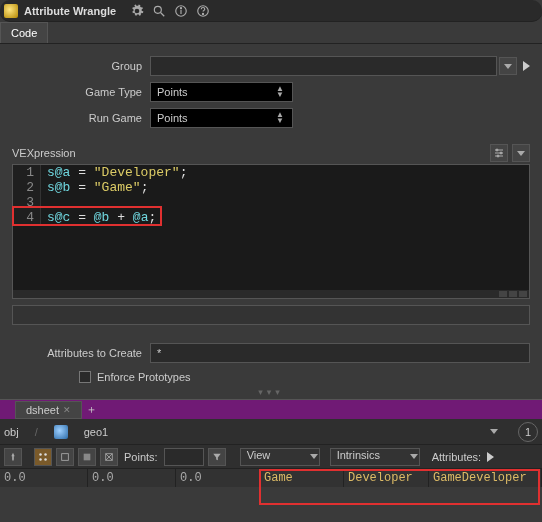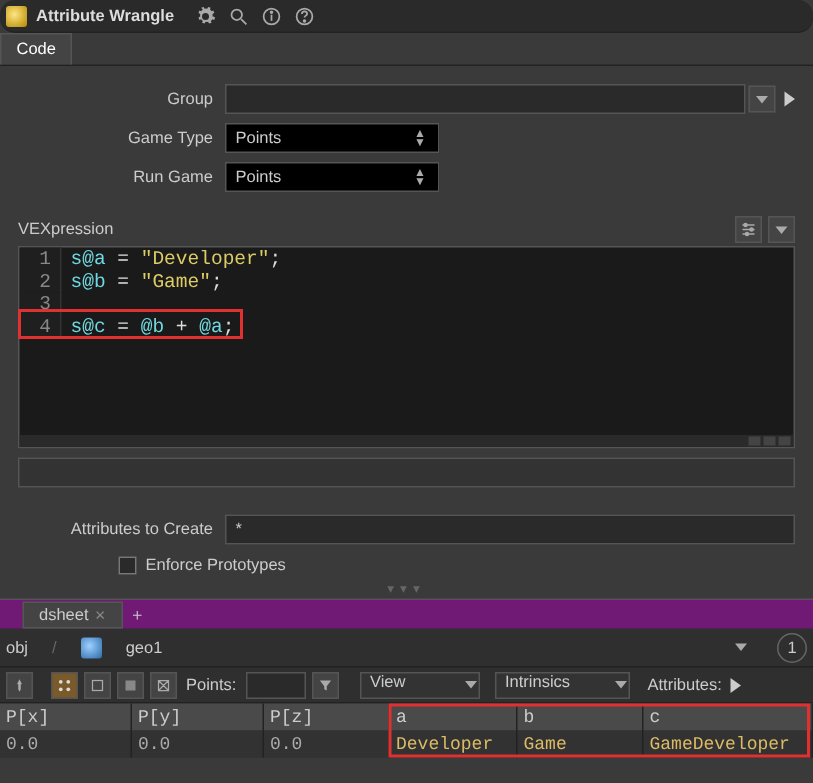--- a/index.html
+++ b/index.html
@@ -582,14 +582,6 @@
   </div>
 
   <div class="spreadsheet">
-    <div class="sp-head">
-      <div class="sp-cell c-px">P[x]</div>
-      <div class="sp-cell c-py">P[y]</div>
-      <div class="sp-cell c-pz">P[z]</div>
-      <div class="sp-cell c-a">a</div>
-      <div class="sp-cell c-b">b</div>
-      <div class="sp-cell c-c">c</div>
-    </div>
     <div class="sp-row">
       <div class="sp-cell c-px">0.0</div>
       <div class="sp-cell c-py">0.0</div>

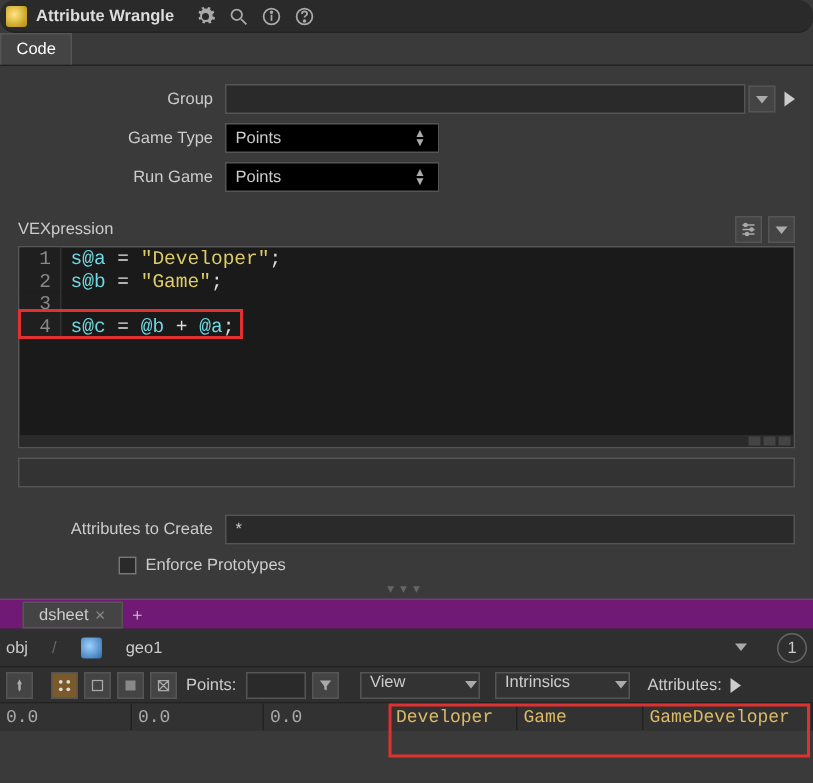--- a/index.html
+++ b/index.html
@@ -586,8 +586,8 @@
       <div class="sp-cell c-px">0.0</div>
       <div class="sp-cell c-py">0.0</div>
       <div class="sp-cell c-pz">0.0</div>
+      <div class="sp-cell c-b">Game</div>
       <div class="sp-cell c-a">Developer</div>
-      <div class="sp-cell c-b">Game</div>
       <div class="sp-cell c-c">GameDeveloper</div>
     </div>
     <div class="redbox redbox2"></div>

